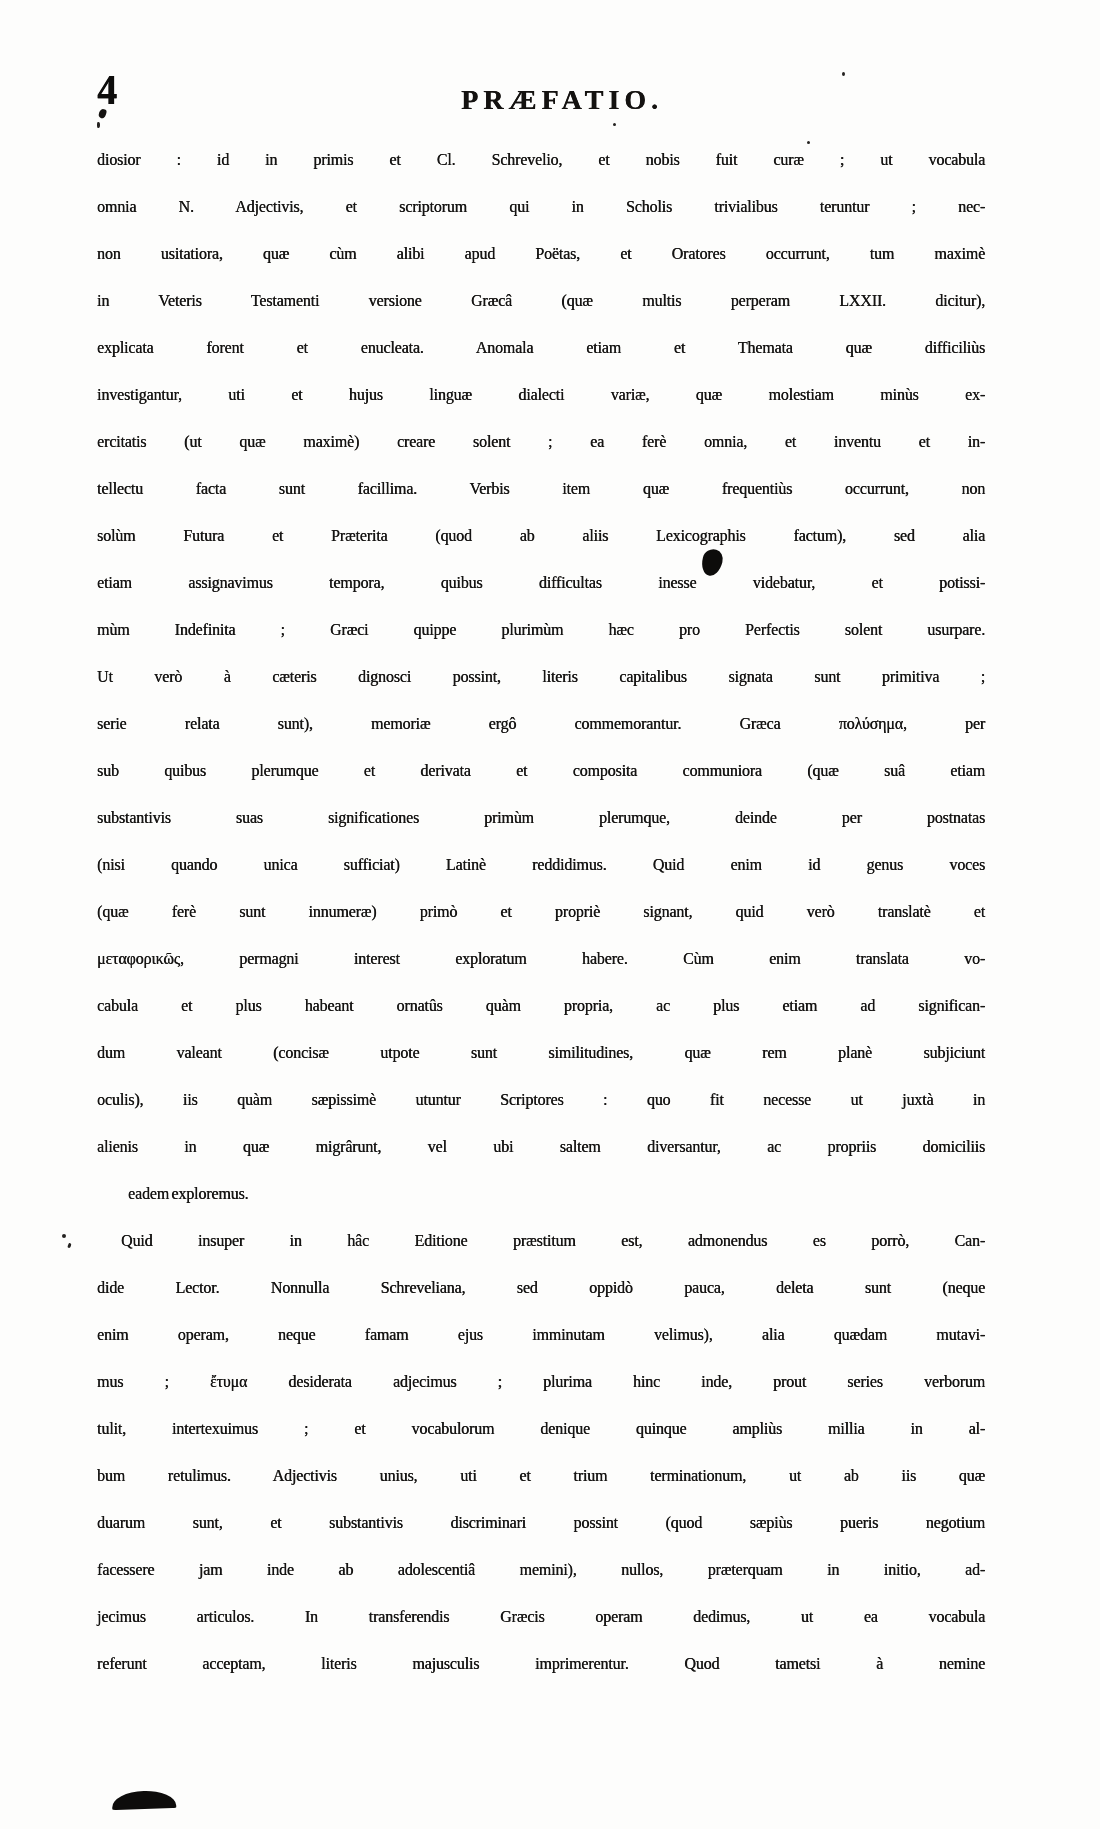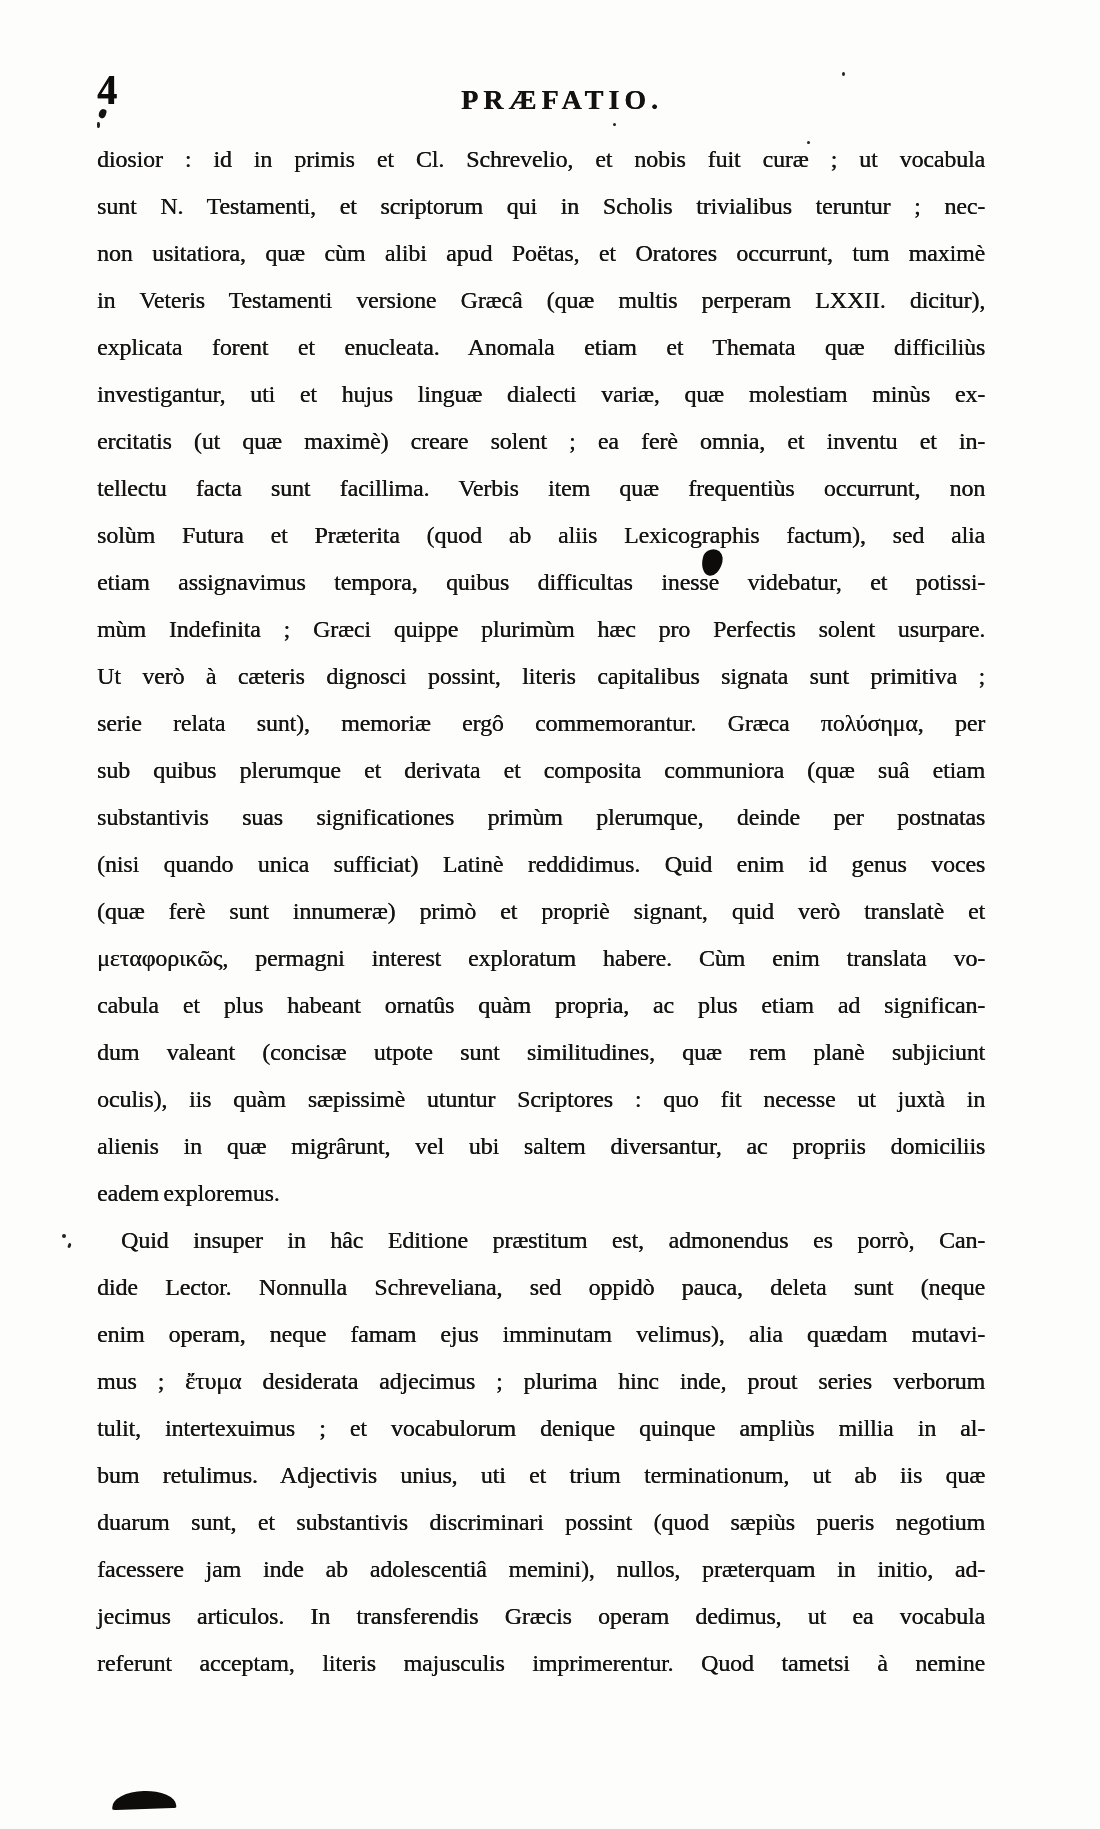--- a/index.html
+++ b/index.html
@@ -59,7 +59,7 @@
   .line {
     height: 47px;
     line-height: 47px;
-    font-size: 24px;
+    font-size: 16px;
     letter-spacing: -0.15px;
     word-spacing: -1.5px;
     text-align: justify;

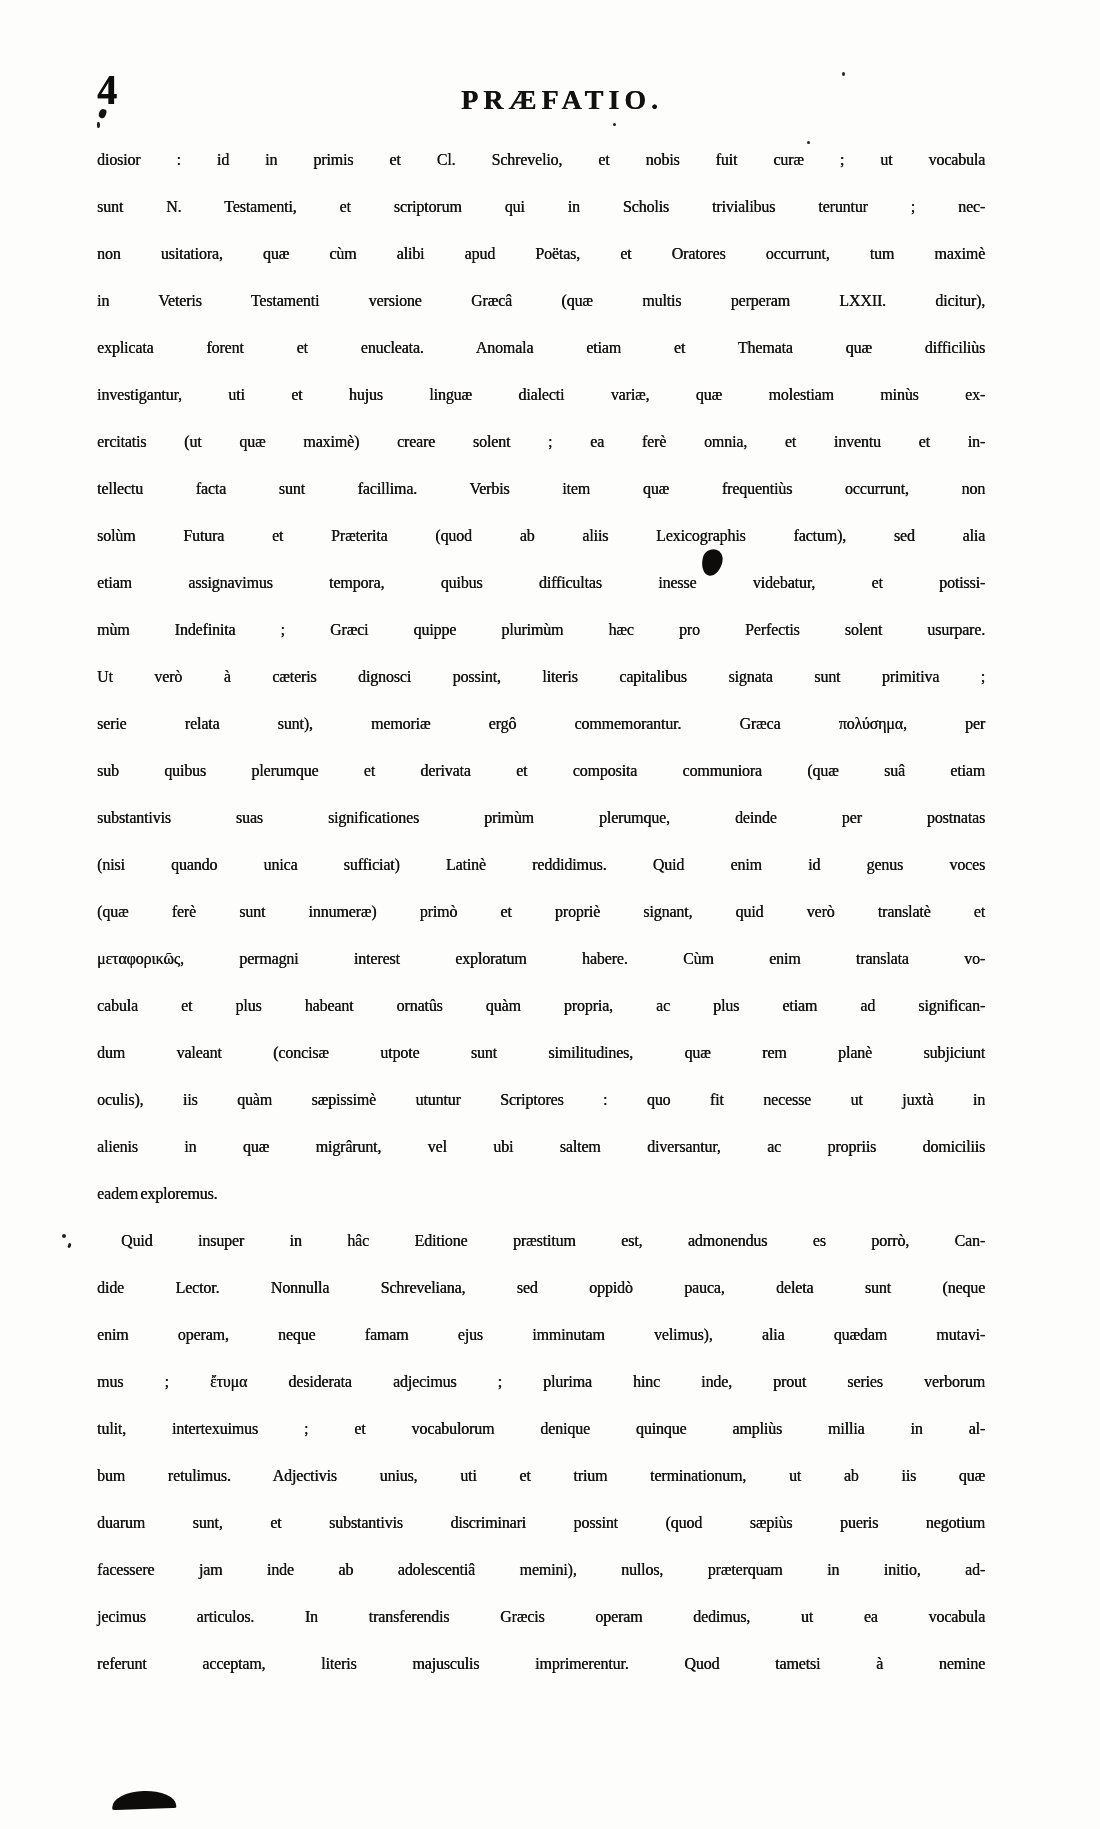--- a/index.html
+++ b/index.html
@@ -110,7 +110,7 @@
 
   <div class="text-block">
       <div class="line">diosior : id in primis et Cl. Schrevelio, et nobis fuit curæ ; ut vocabula</div>
-      <div class="line">sunt N. Testamenti, et scriptorum qui in Scholis trivialibus teruntur ; nec-</div>
+      <div class="line">omnia N. Adjectivis, et scriptorum qui in Scholis trivialibus teruntur ; nec-</div>
       <div class="line">non usitatiora, quæ cùm alibi apud Poëtas, et Oratores occurrunt, tum maximè</div>
       <div class="line">in Veteris Testamenti versione Græcâ (quæ multis perperam LXXII. dicitur),</div>
       <div class="line">explicata forent et enucleata.  Anomala etiam et Themata quæ difficiliùs</div>

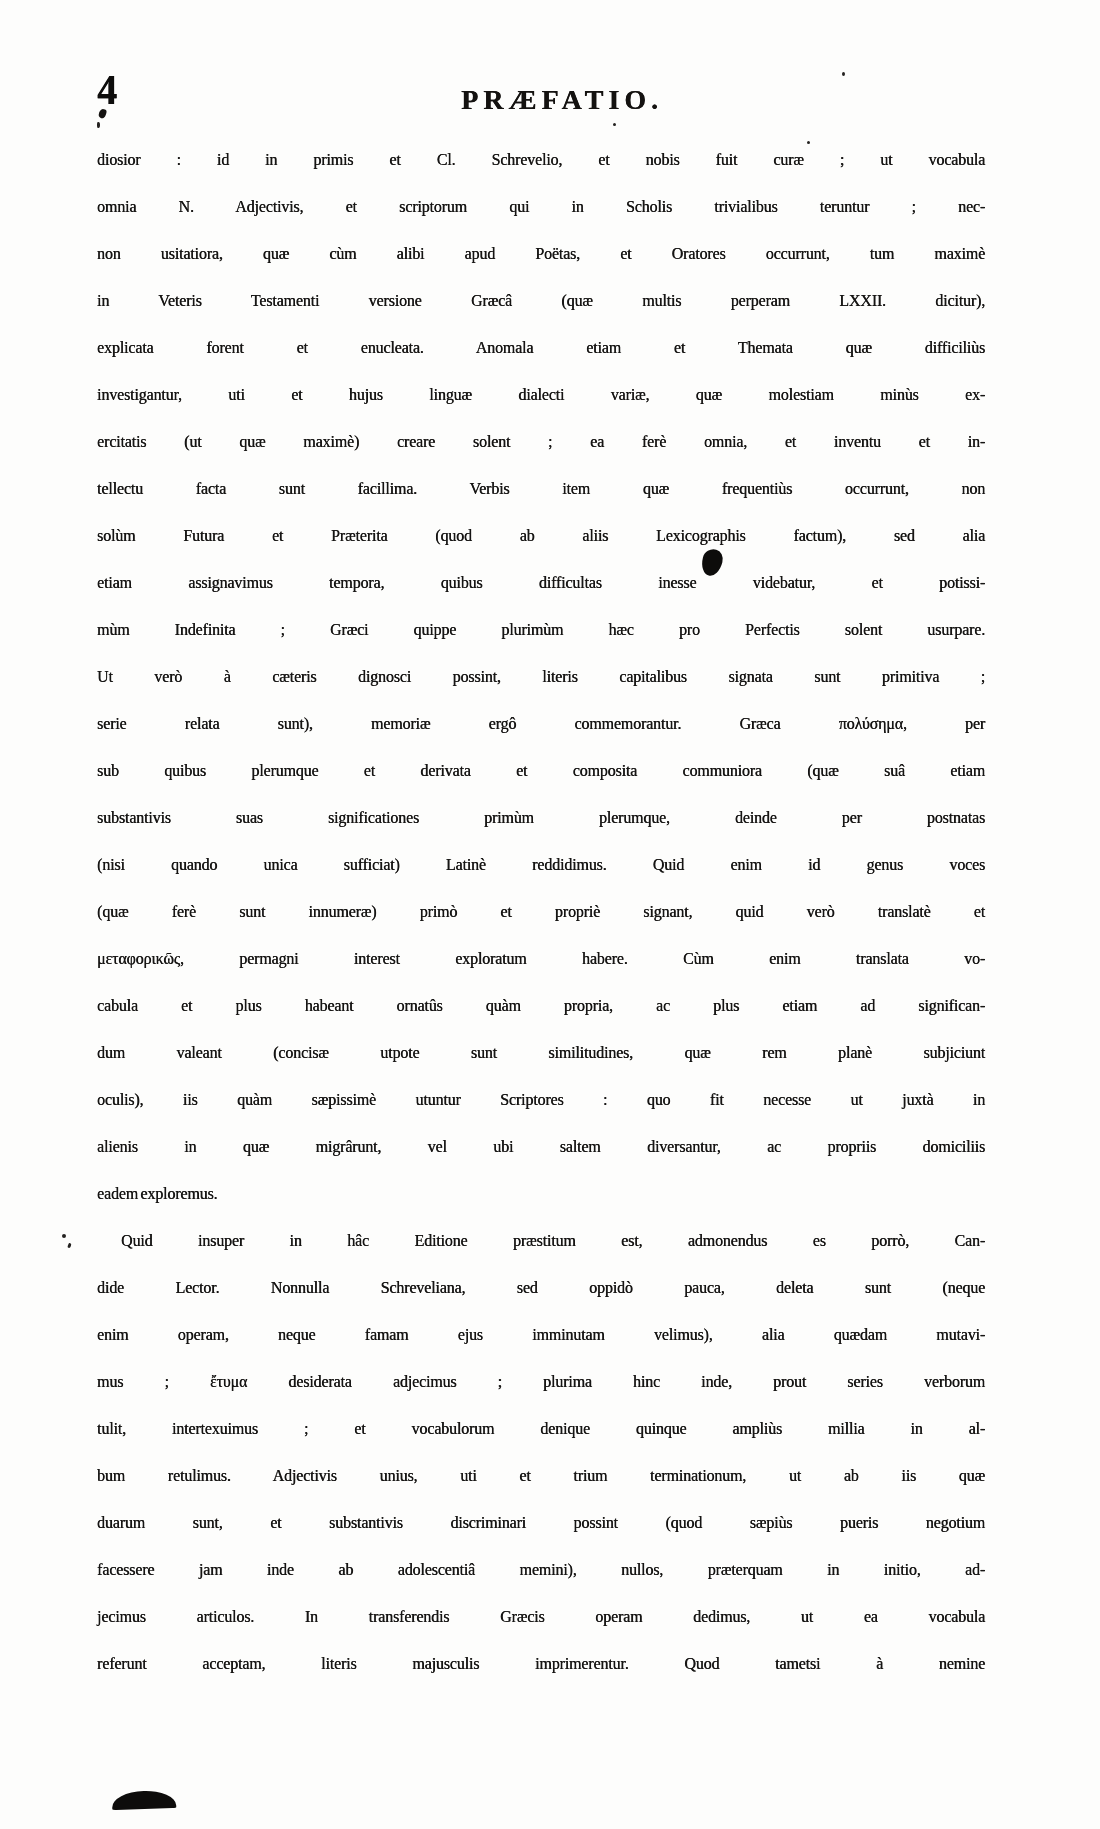--- a/index.html
+++ b/index.html
@@ -69,6 +69,7 @@
   }
   .line.para-end {
     text-align-last: left;
+    margin-left: 31px;
   }
   .line.indent {
     text-indent: 24px;

